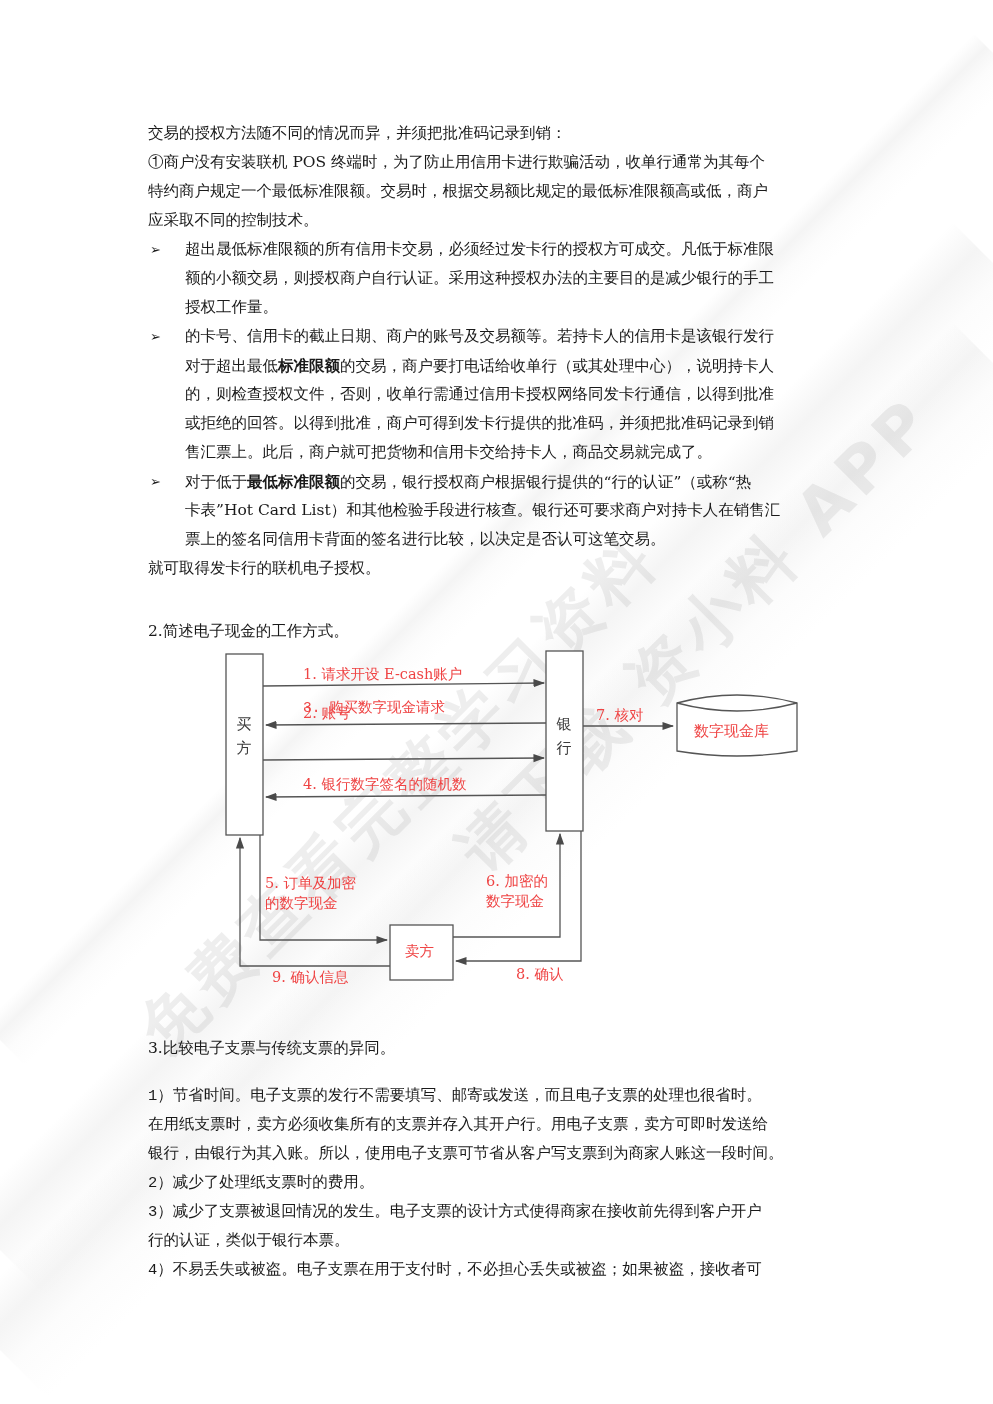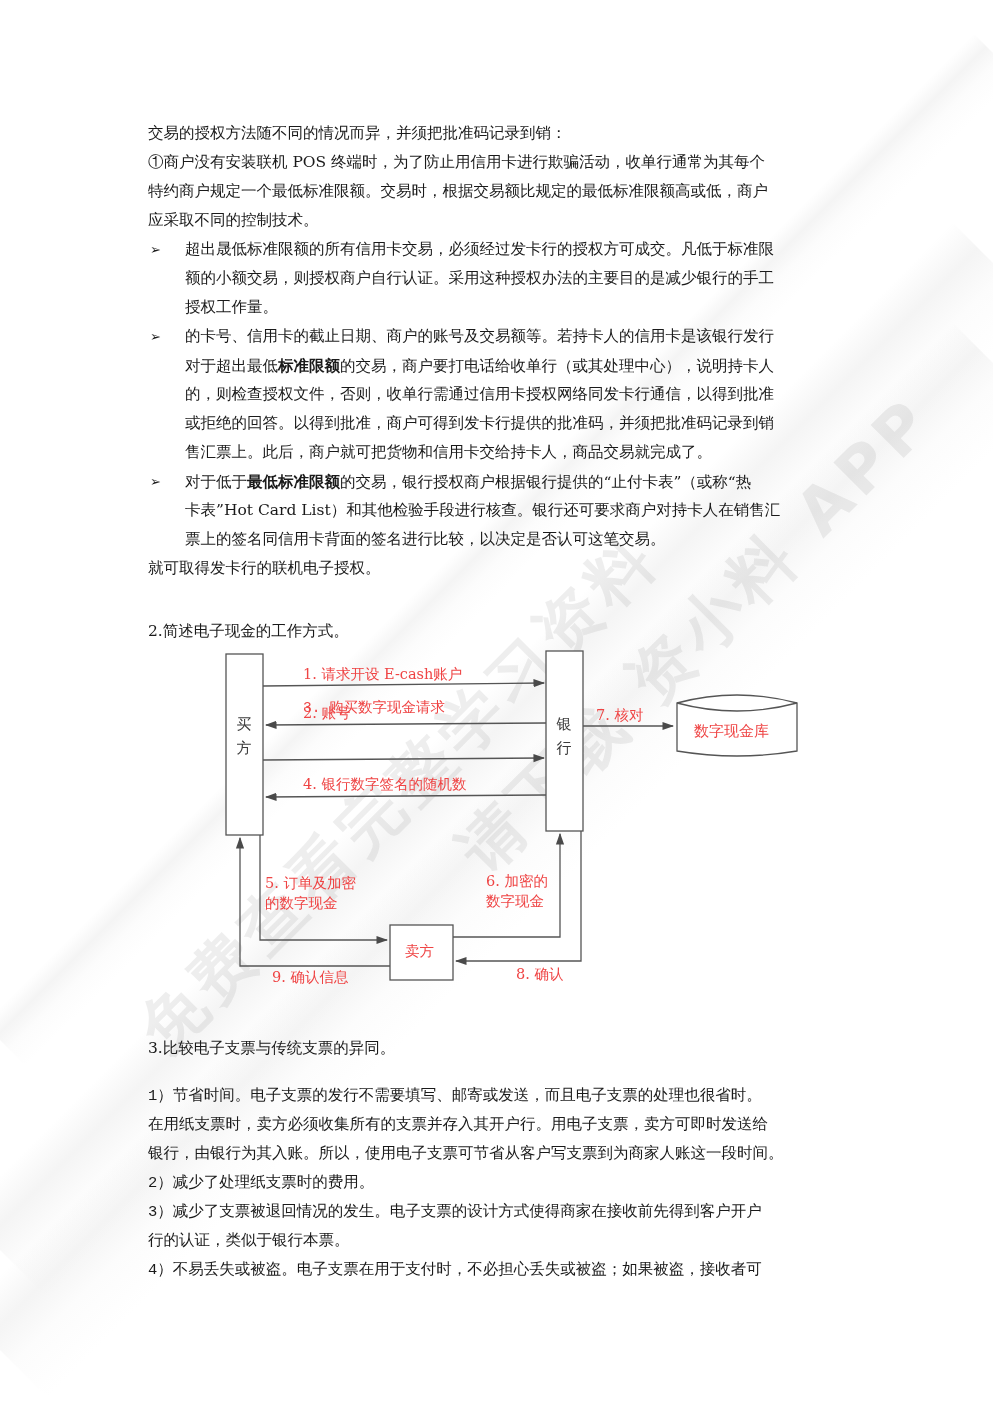--- a/index.html
+++ b/index.html
@@ -64,7 +64,7 @@
 
     <div class="bullet-row">
       <span class="bullet-mark">➢</span>
-      <div class="line"><span>对于低于</span><b>最低标准限额</b><span>的交易，银行授权商户根据银行提供的“止付卡表”（或称“热</span></div>
+      <div class="line"><span>对于低于</span><b>最低标准限额</b><span>的交易，银行授权商户根据银行提供的“行的认证”（或称“热</span></div>
       <div class="line"><span>卡表”Hot Card List）和其他检验手段进行核查。银行还可要求商户对持卡人在销售汇</span></div>
       <div class="line"><span>票上的签名同信用卡背面的签名进行比较，以决定是否认可这笔交易。</span></div>
     </div>

